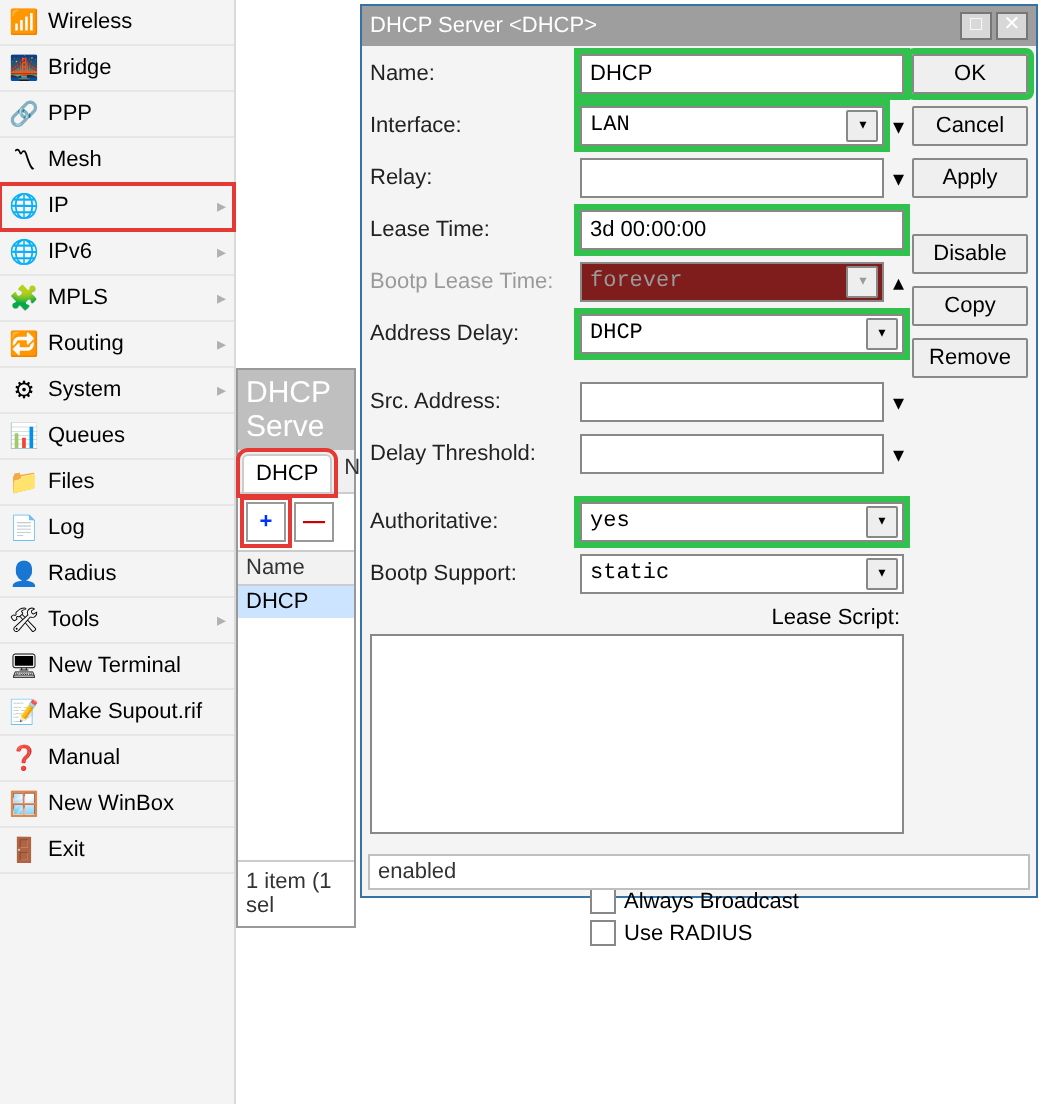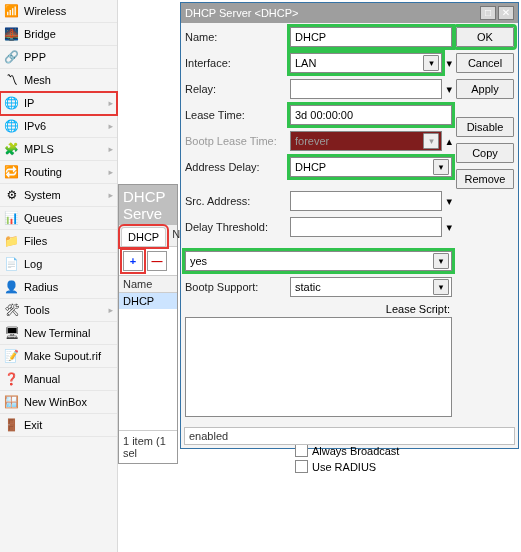--- a/index.html
+++ b/index.html
@@ -41,7 +41,7 @@
   .row.disabled .lbl, .row.disabled .val { color: #9a9a9a; }
   .field-wrap { position: relative; flex: 1; display: flex; align-items: center; }
   .field-wrap input, .field-wrap .select { width: 100%; height: 20px; border: 1px solid #888; background: #fff; padding: 0 4px; font: inherit;}
-  .field-wrap .select { display: flex; align-items: center; justify-content: space-between; padding-right: 2px; }
+  .field-wrap .select { display: flex; align-items: center; justify-content: space-between; padding-right: 2px; font-family: Liberation Mono, monospace; }
   .field-wrap .dd { width: 16px; height: 16px; border: 1px solid #888; background: #eee; display:flex; align-items:center; justify-content:center; font-size:9px; border-radius:1px;}
   .dd-trailing { margin-left: 4px; }
   .green-hl { outline: 3px solid #31c24d; outline-offset: 0px; }

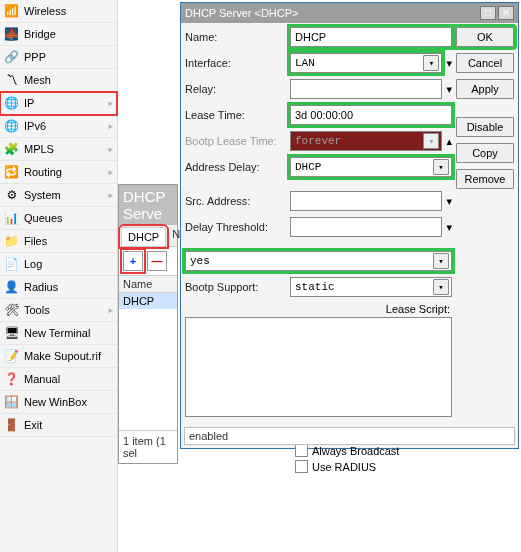--- a/index.html
+++ b/index.html
@@ -233,6 +233,7 @@
       </div>
       <div style="height:8px"></div>
       <div class="row">
+        <div class="lbl">Authoritative:</div>
         <div class="field-wrap green-hl">
             <div class="select">
               <span>yes</span>

